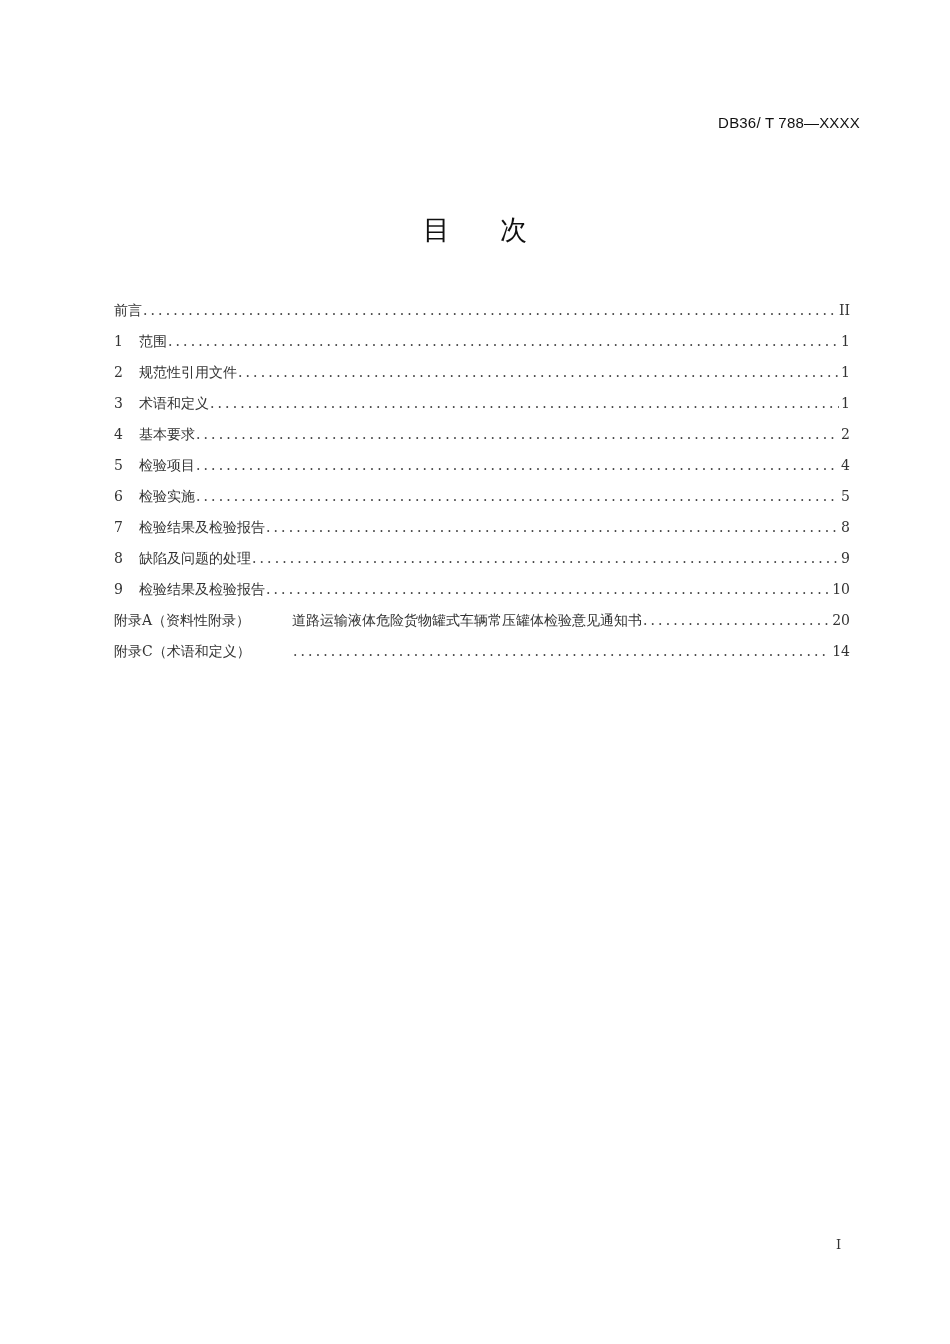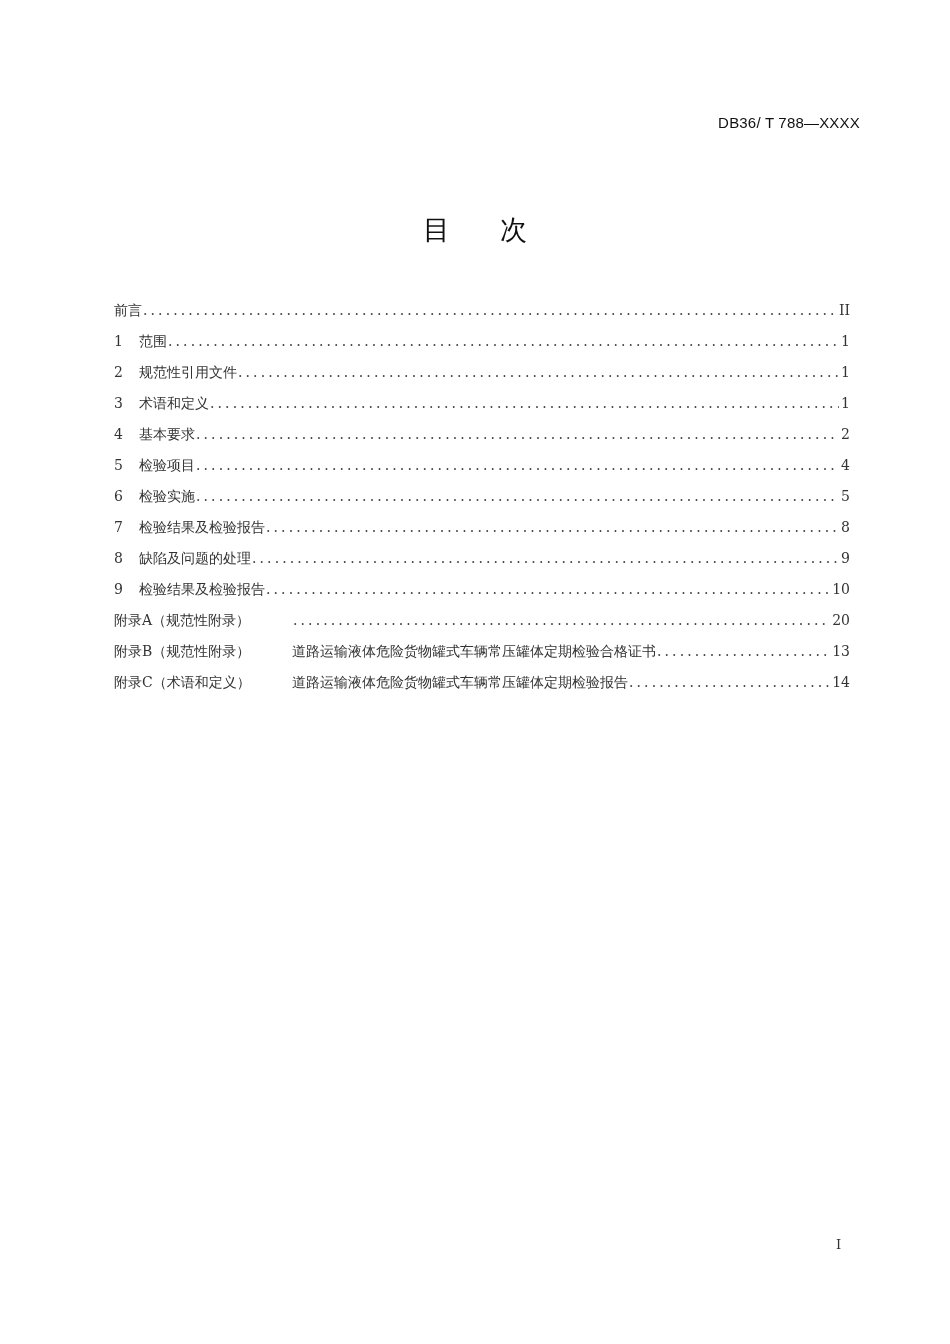--- a/index.html
+++ b/index.html
@@ -163,7 +163,7 @@
     <span class="toc-page">10</span>
   </li>
   <li class="toc-row">
-    <span class="toc-appendix">附录A（规范性附录）</span>
+    <span class="toc-appendix">附录A（资料性附录）</span>
     <span class="toc-leader"></span>
     <span class="toc-page">20</span>
   </li>

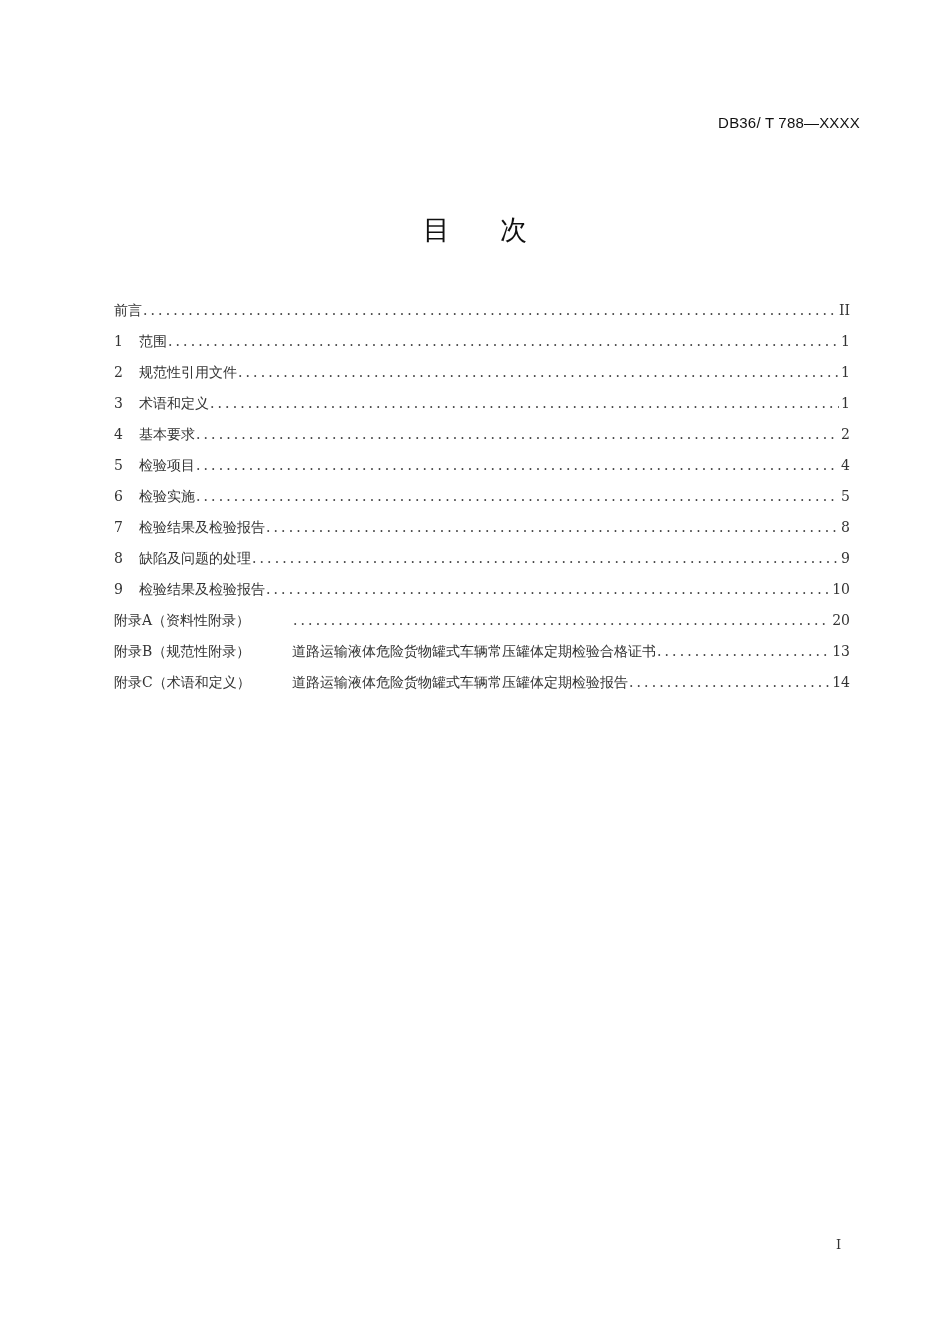--- a/index.html
+++ b/index.html
@@ -164,6 +164,7 @@
   </li>
   <li class="toc-row">
     <span class="toc-appendix">附录A（资料性附录）</span>
+    <span class="toc-label">道路运输液体危险货物罐式车辆常压罐体检验意见通知书</span>
     <span class="toc-leader"></span>
     <span class="toc-page">20</span>
   </li>

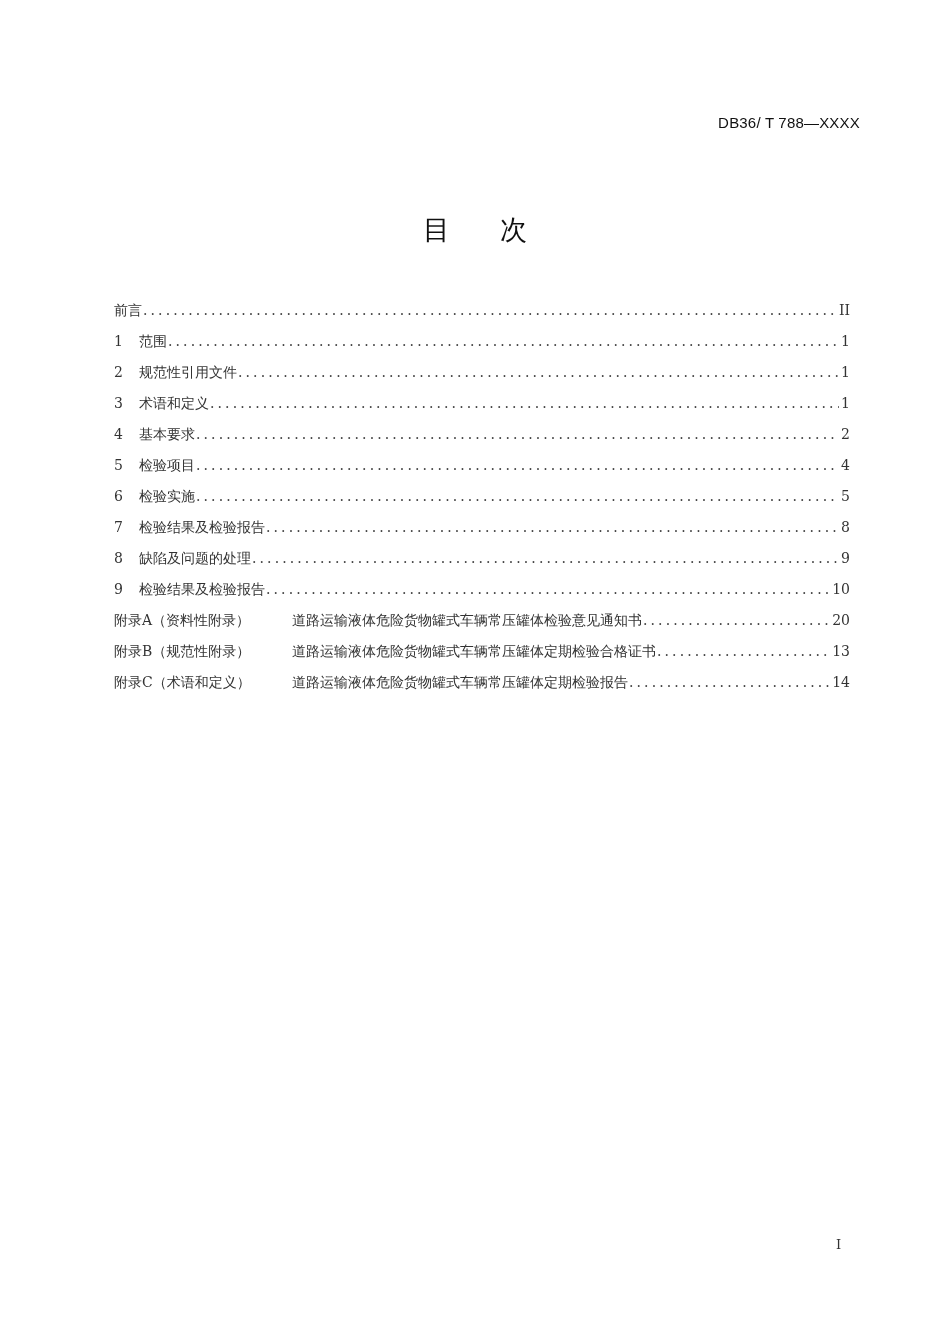--- a/index.html
+++ b/index.html
@@ -169,12 +169,6 @@
     <span class="toc-page">20</span>
   </li>
   <li class="toc-row">
-    <span class="toc-appendix">附录B（规范性附录）</span>
-    <span class="toc-label">道路运输液体危险货物罐式车辆常压罐体定期检验合格证书</span>
-    <span class="toc-leader"></span>
-    <span class="toc-page">13</span>
-  </li>
-  <li class="toc-row">
     <span class="toc-appendix">附录C（术语和定义）</span>
     <span class="toc-label">道路运输液体危险货物罐式车辆常压罐体定期检验报告</span>
     <span class="toc-leader"></span>

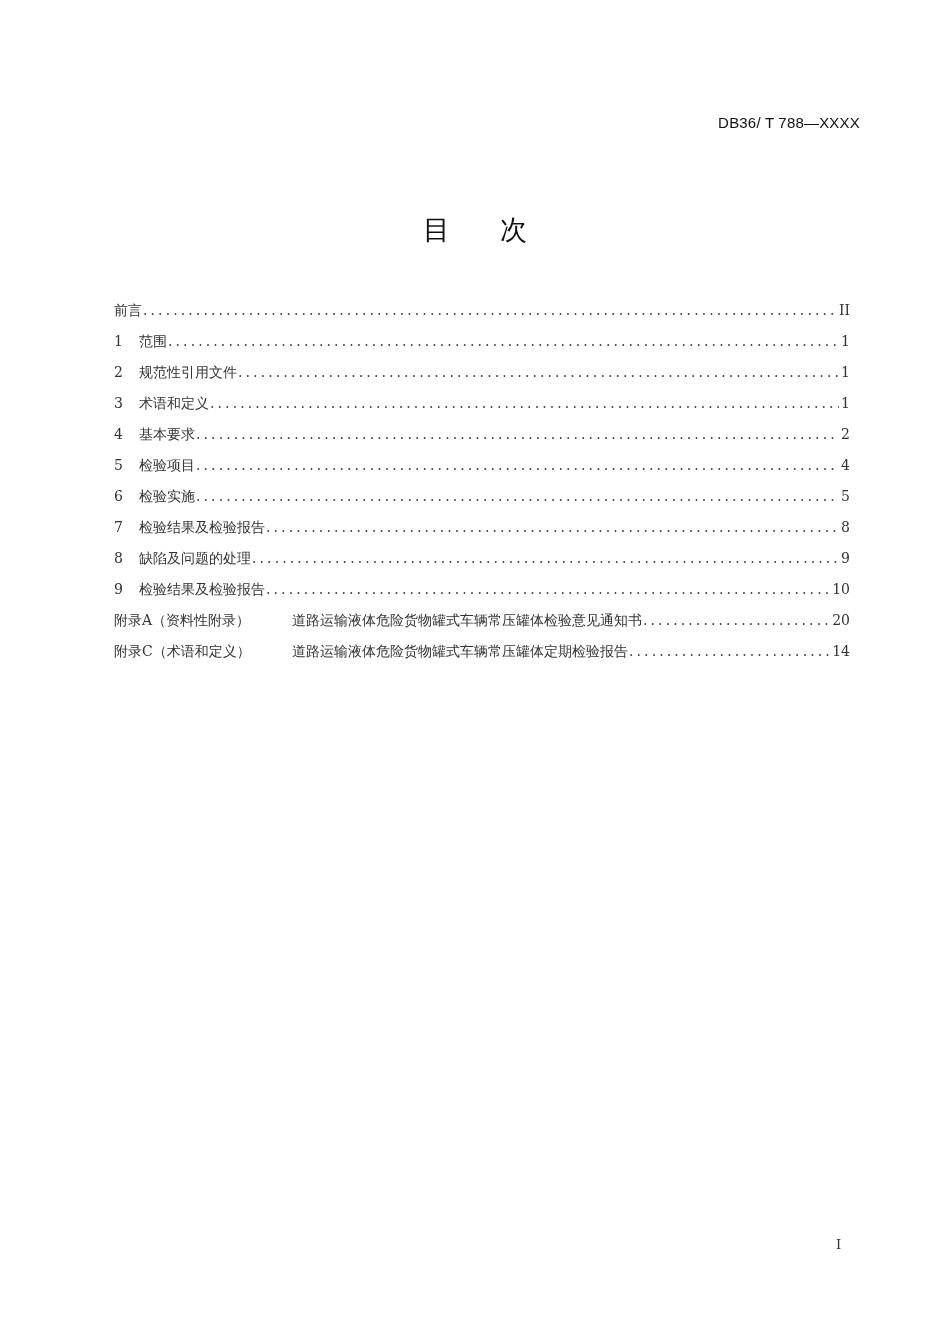--- a/index.html
+++ b/index.html
@@ -170,7 +170,6 @@
   </li>
   <li class="toc-row">
     <span class="toc-appendix">附录C（术语和定义）</span>
-    <span class="toc-label">道路运输液体危险货物罐式车辆常压罐体定期检验报告</span>
     <span class="toc-leader"></span>
     <span class="toc-page">14</span>
   </li>

